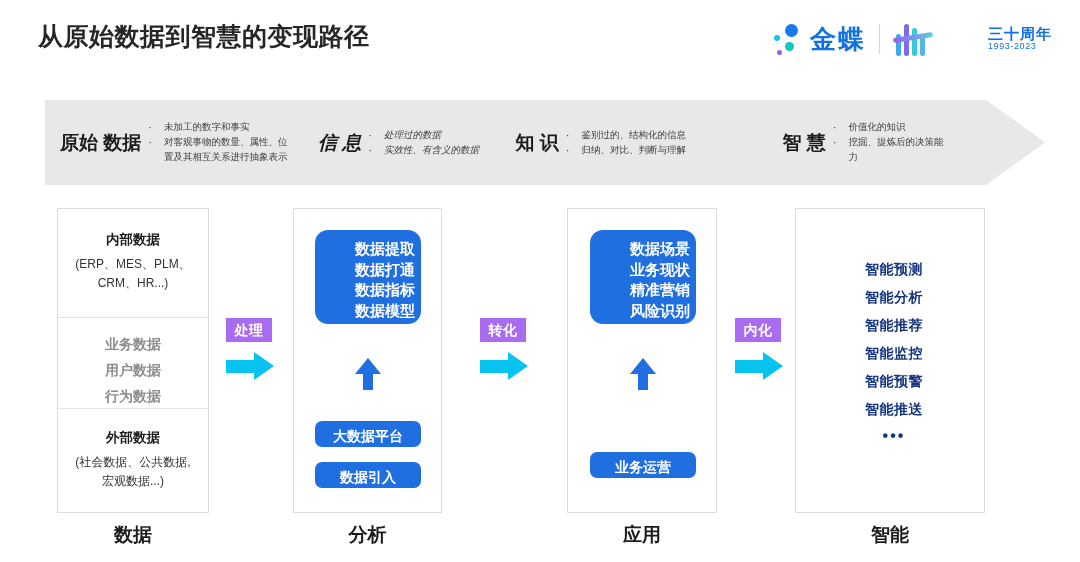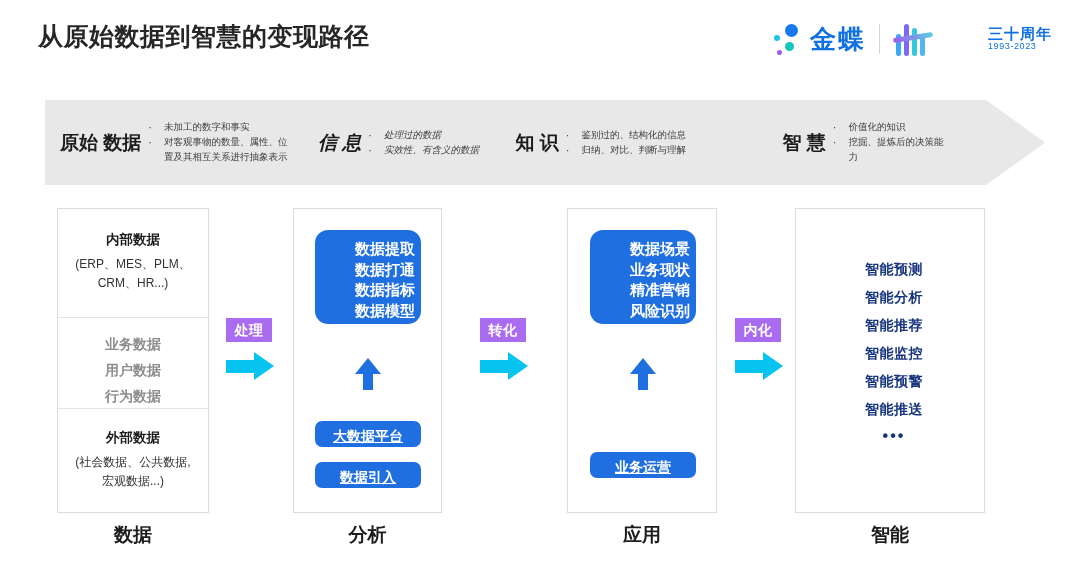--- a/index.html
+++ b/index.html
@@ -240,7 +240,6 @@
     border-radius: 7px;
     font-size: 14px;
     line-height: 30px;
-    text-decoration: underline;
   }
   .p2a { left: 315px; top: 421px; }
   .p2b { left: 315px; top: 462px; }

